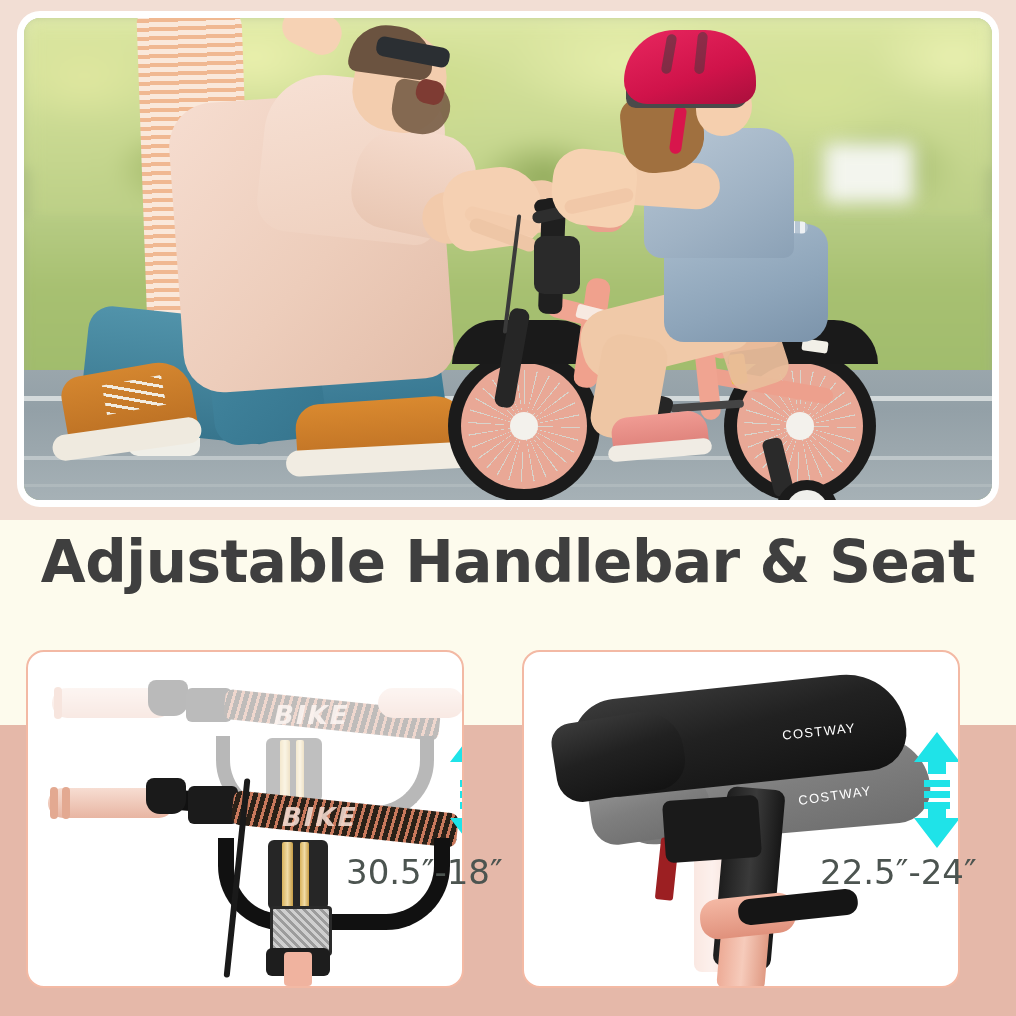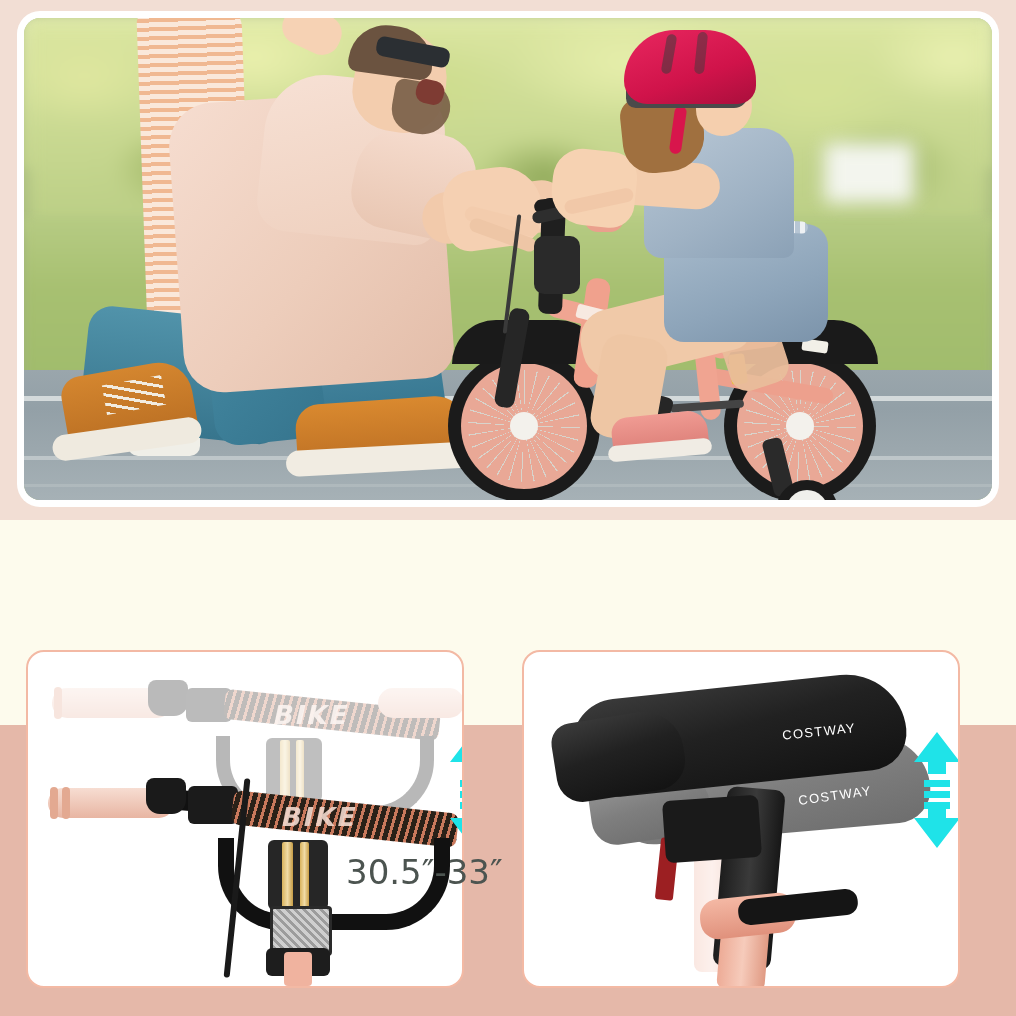--- a/index.html
+++ b/index.html
@@ -327,6 +327,7 @@
     </div>
   </div>
 
+  <div class="headline">Adjustable Handlebar &amp; Seat</div>
 
   <div class="card card-left">
 

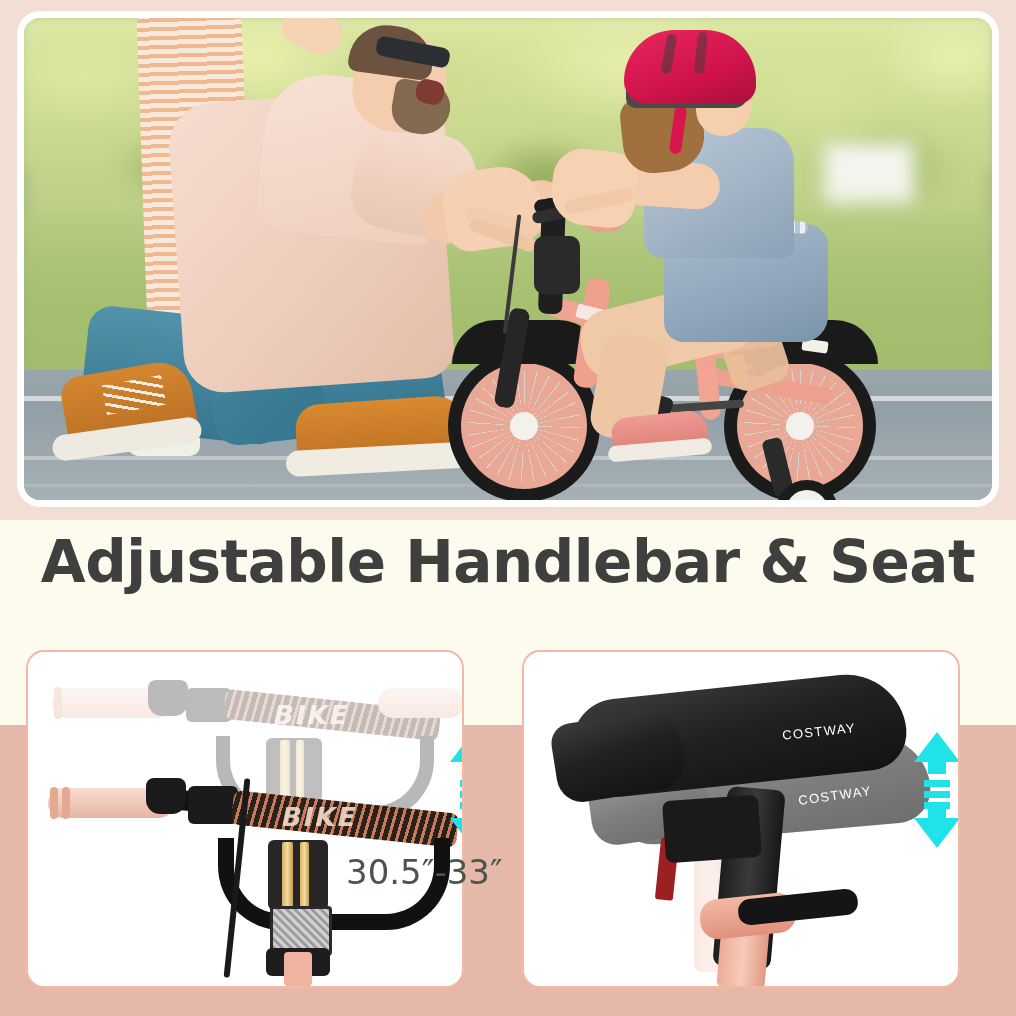--- a/index.html
+++ b/index.html
@@ -406,7 +406,7 @@
     </svg>
   </div>
 
-  <div class="measure measure-left">30.5″-33″</div>
+  <div class="measure measure-left">30.5″-18″</div>
 
 </div>
 

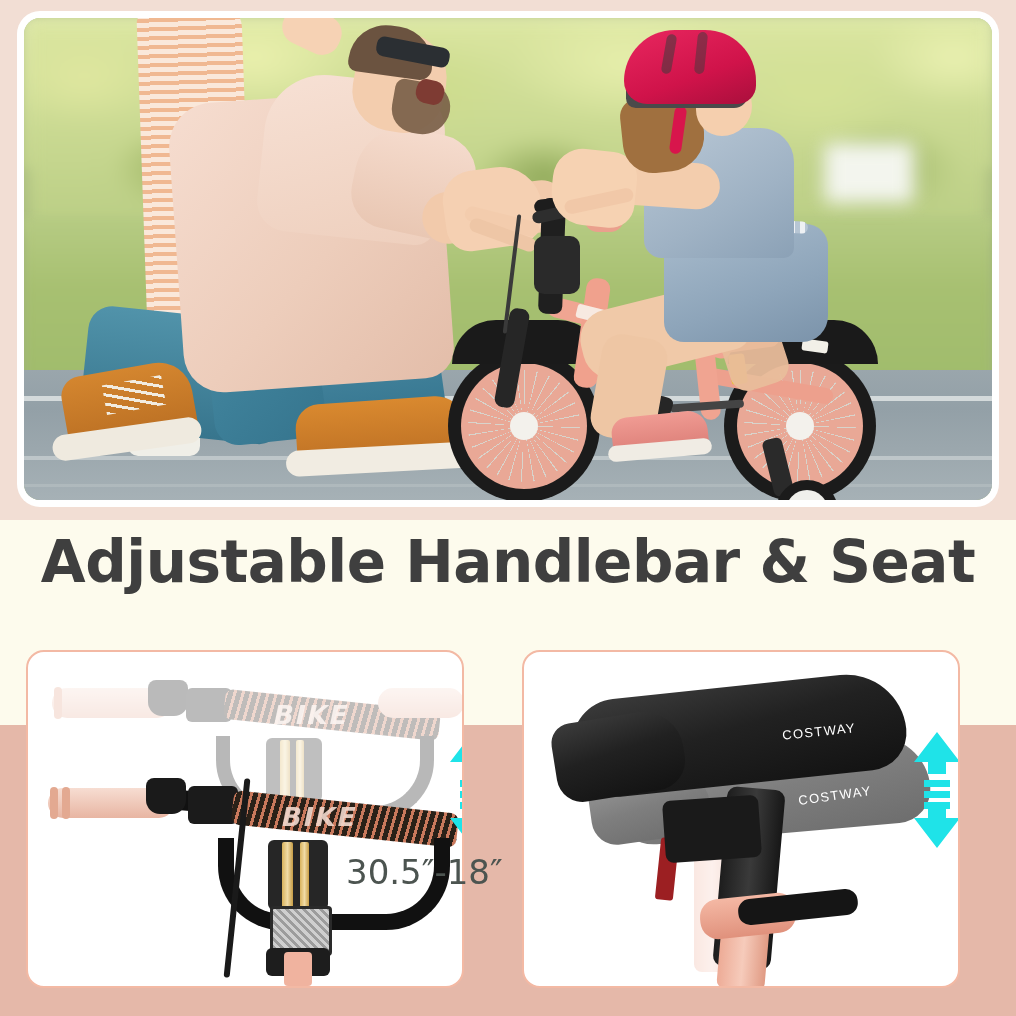--- a/index.html
+++ b/index.html
@@ -407,6 +407,7 @@
   </div>
 
   <div class="measure measure-left">30.5″-18″</div>
+  <div class="measure measure-right">22.5″-24″</div>
 
 </div>
 

